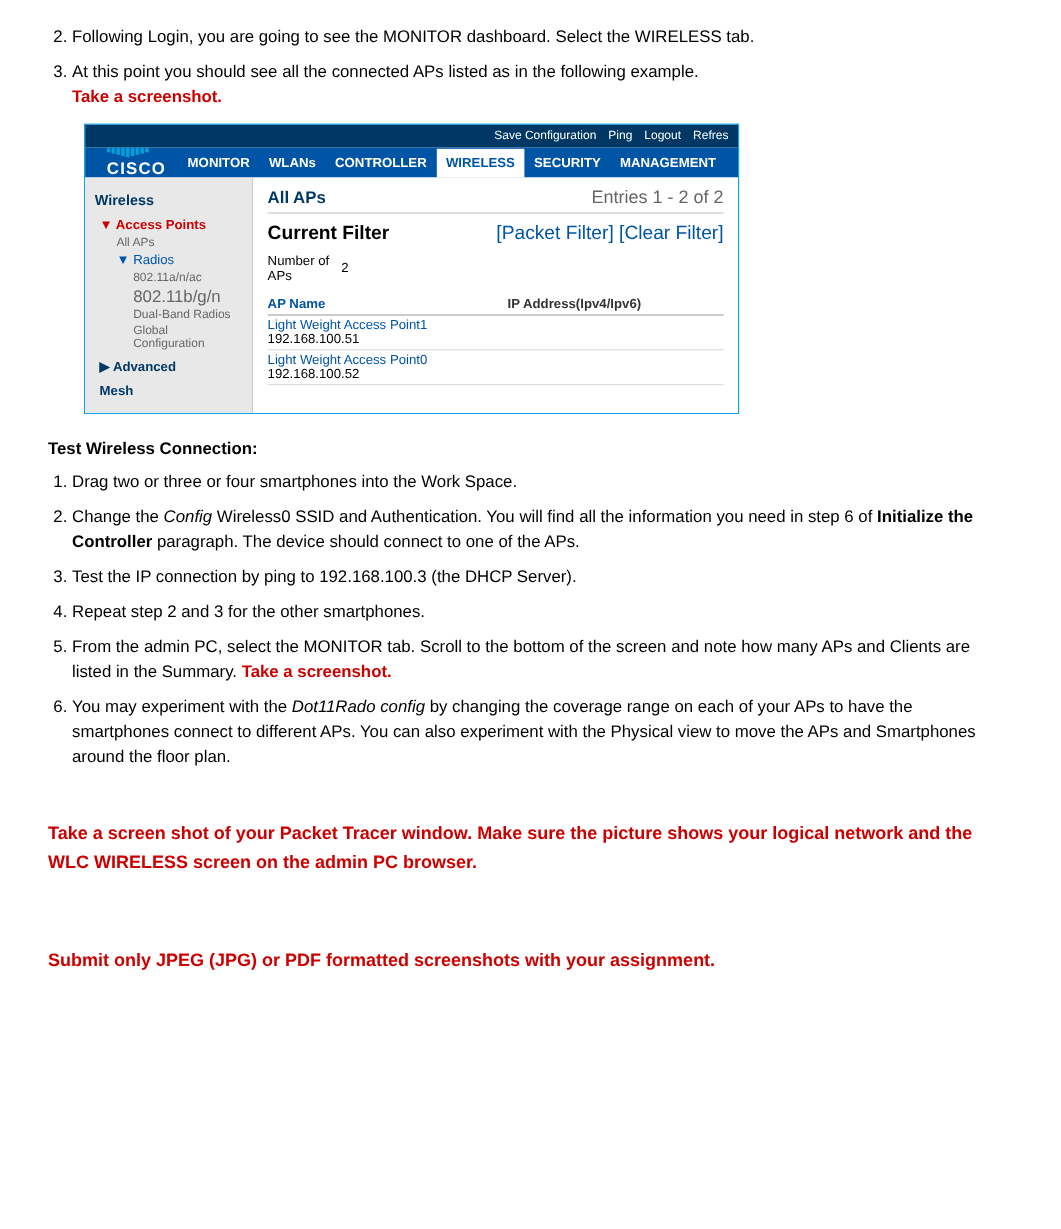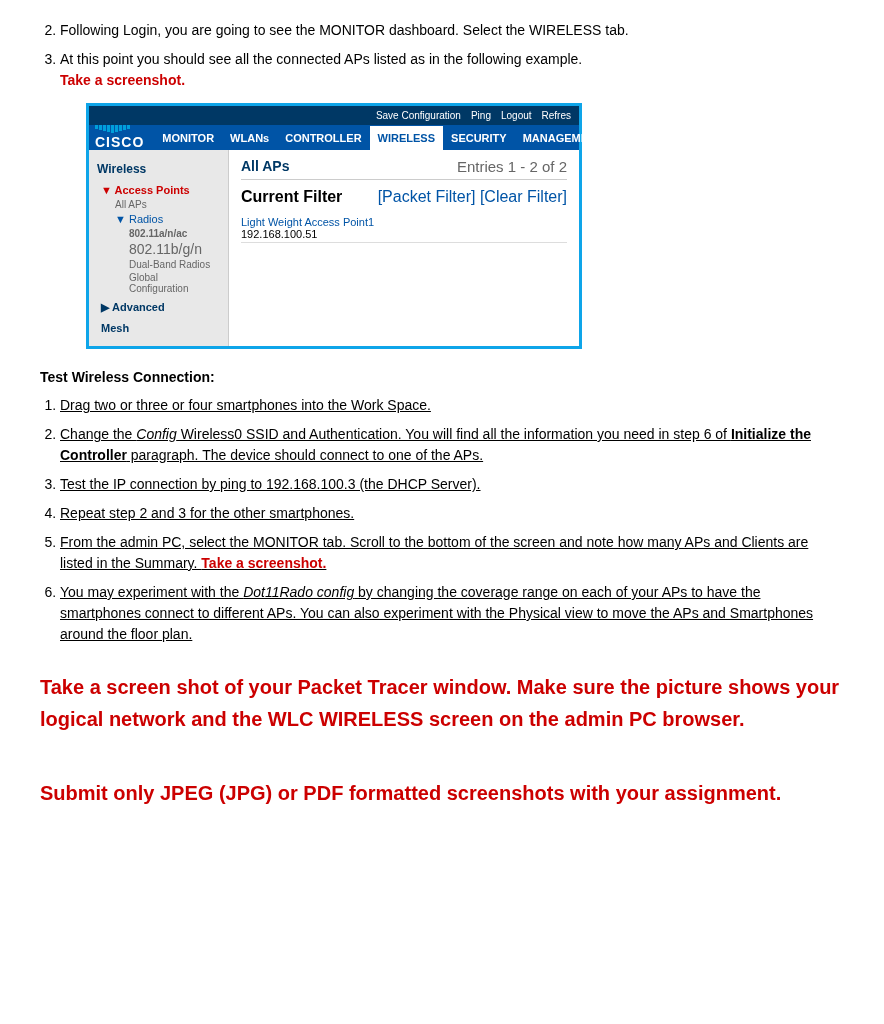--- a/index.html
+++ b/index.html
@@ -23,9 +23,9 @@
       font-weight: bold;
     }
     .screenshot-container {
-      margin: 12px 0 12px 46px;
-      border: 3px solid #0ea5e9;
-      width: 496px;
+      margin: 12px 0 12px 30px;
+      border: 1px solid #0ea5e9;
+      width: 546px;
       font-size: 11px;
     }
     

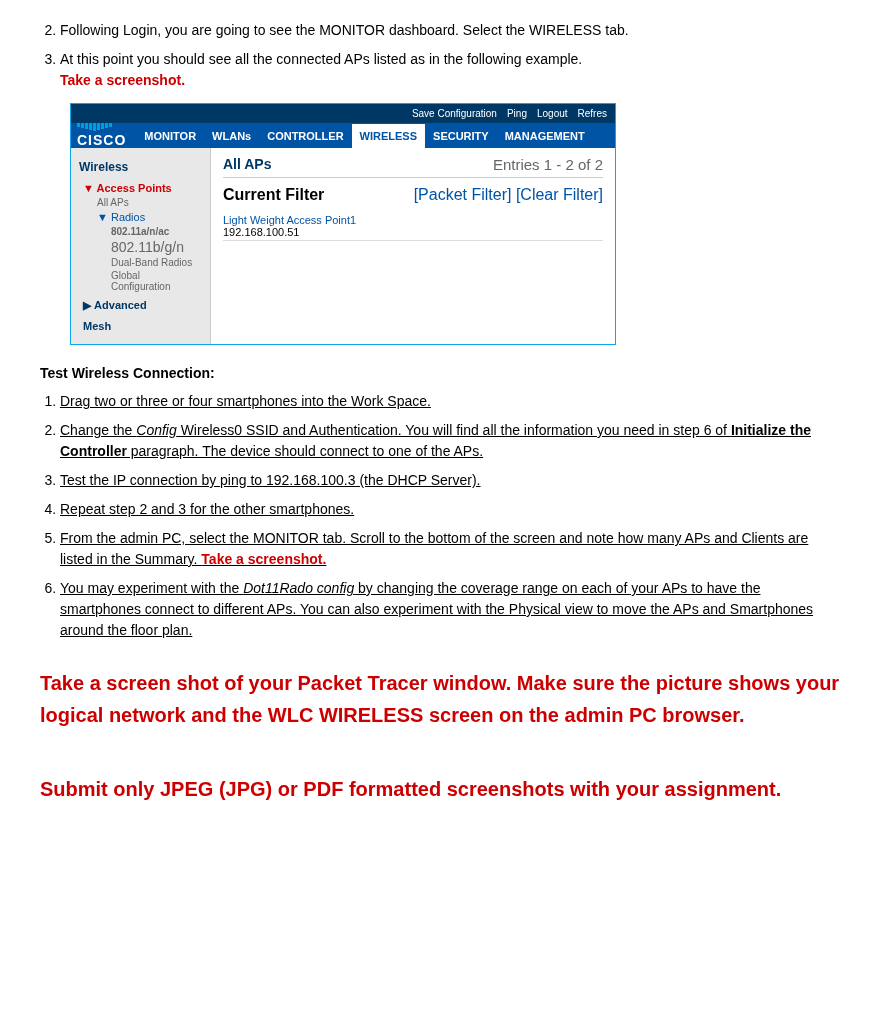--- a/index.html
+++ b/index.html
@@ -46,7 +46,7 @@
       background: #0054a6;
       display: flex;
       align-items: center;
-      padding: 0 6px;
+      padding: 0 18px;
     }
     .cisco-logo {
       display: flex;

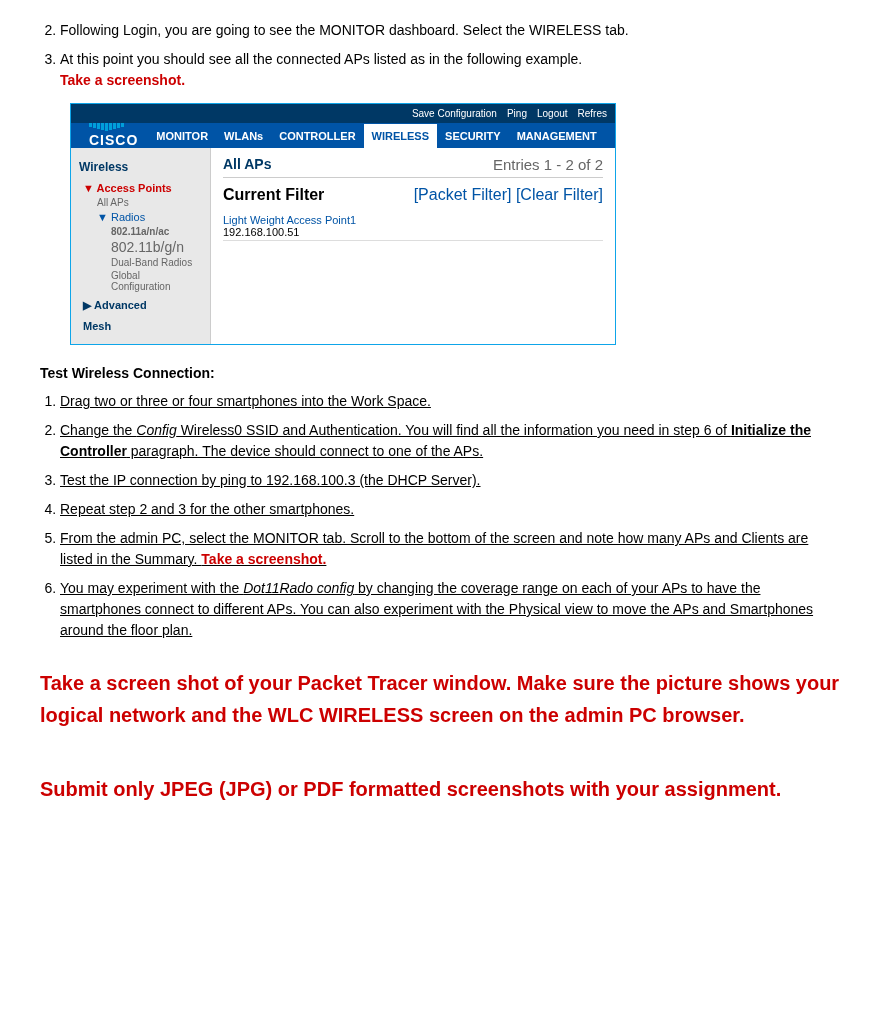--- a/index.html
+++ b/index.html
@@ -300,6 +300,10 @@
         <span class="filter-label">Current Filter</span>
         <span class="filter-links">[Packet Filter] [Clear Filter]</span>
       </div>
+      <div class="number-row">
+        <span>Number of<br>APs</span>
+        <span>2</span>
+      </div>
       <div class="table-row">
         <span class="col-name" style="color:#0054a6;">Light Weight Access Point1</span>
         <span class="col-ip">192.168.100.51</span>

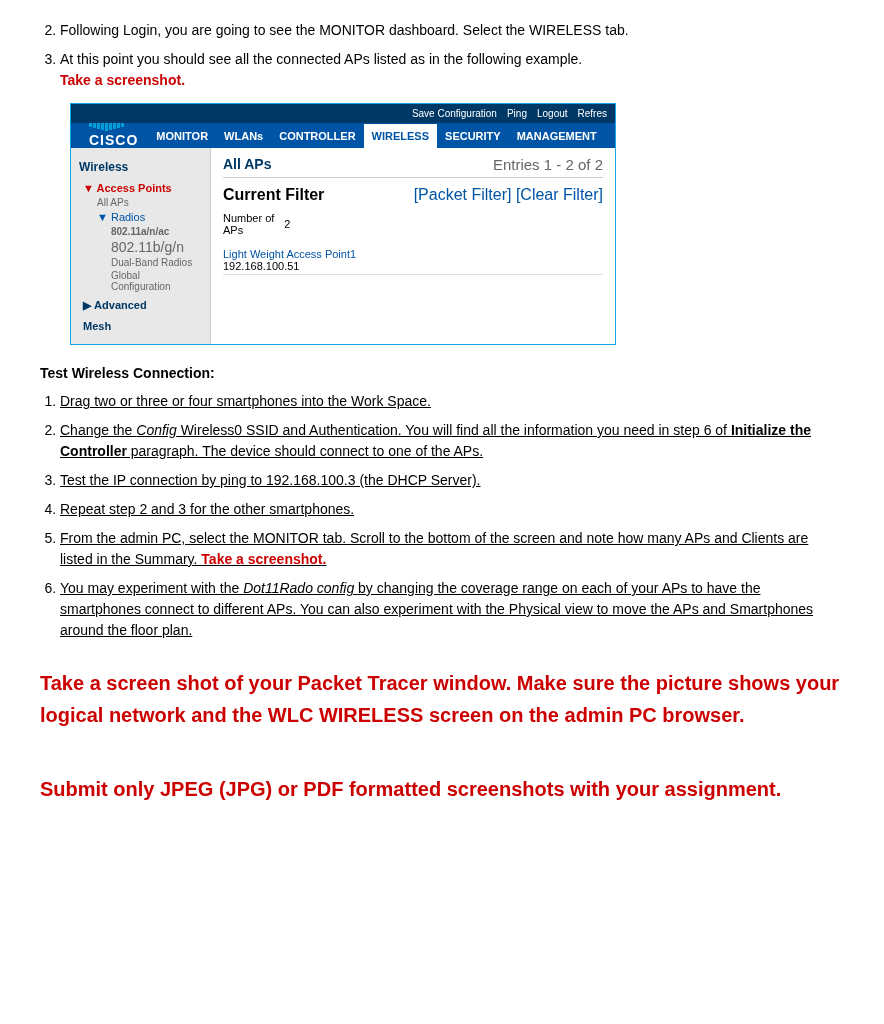--- a/index.html
+++ b/index.html
@@ -276,7 +276,7 @@
           <div class="sidebar-item">All APs</div>
           <div class="sidebar-subsection-header">▼ Radios</div>
           <div class="sidebar-sub">
-            <div class="sidebar-item" style="font-size:10px;color:#666;font-weight:bold;">802.11a/n/ac</div>
+            <div class="sidebar-item" style="font-size:10px;color:#666;">802.11a/n/ac</div>
             <div class="sidebar-item" style="font-size:14px;color:#666;">802.11b/g/n</div>
             <div class="sidebar-item" style="font-size:10px;color:#666;">Dual-Band Radios</div>
             <div class="sidebar-item" style="font-size:10px;color:#666;">Global Configuration</div>

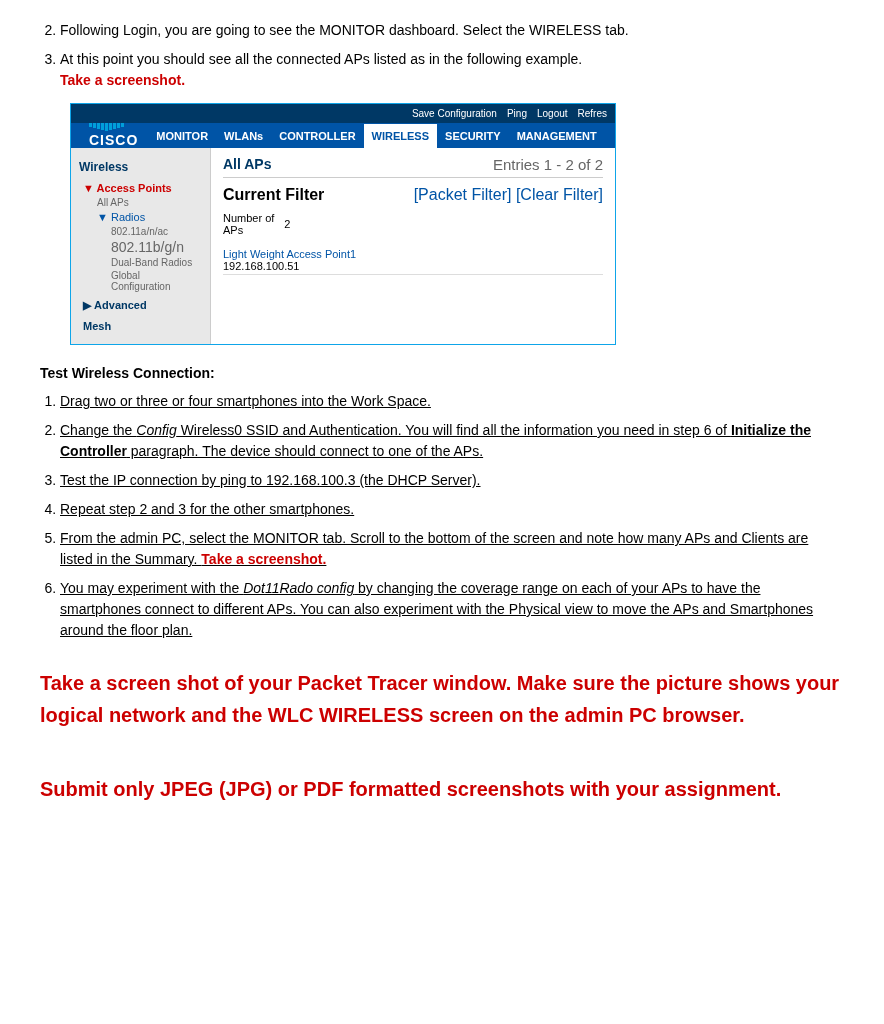--- a/index.html
+++ b/index.html
@@ -304,6 +304,10 @@
         <span>Number of<br>APs</span>
         <span>2</span>
       </div>
+      <div class="table-header-row">
+        <span class="col-name">AP Name</span>
+        <span class="col-ip">IP Address(Ipv4/Ipv6)</span>
+      </div>
       <div class="table-row">
         <span class="col-name" style="color:#0054a6;">Light Weight Access Point1</span>
         <span class="col-ip">192.168.100.51</span>

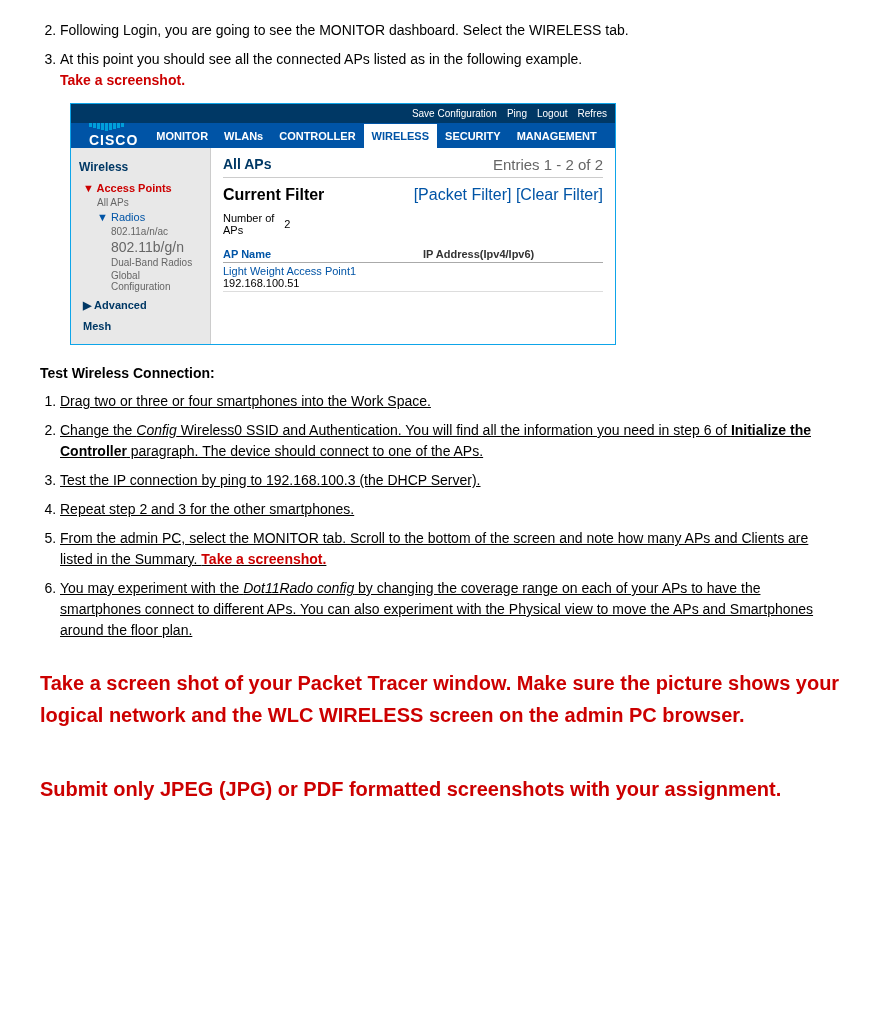--- a/index.html
+++ b/index.html
@@ -312,6 +312,10 @@
         <span class="col-name" style="color:#0054a6;">Light Weight Access Point1</span>
         <span class="col-ip">192.168.100.51</span>
       </div>
+      <div class="table-row">
+        <span class="col-name" style="color:#0054a6;">Light Weight Access Point0</span>
+        <span class="col-ip">192.168.100.52</span>
+      </div>
     </div>
   </div>
 </div>

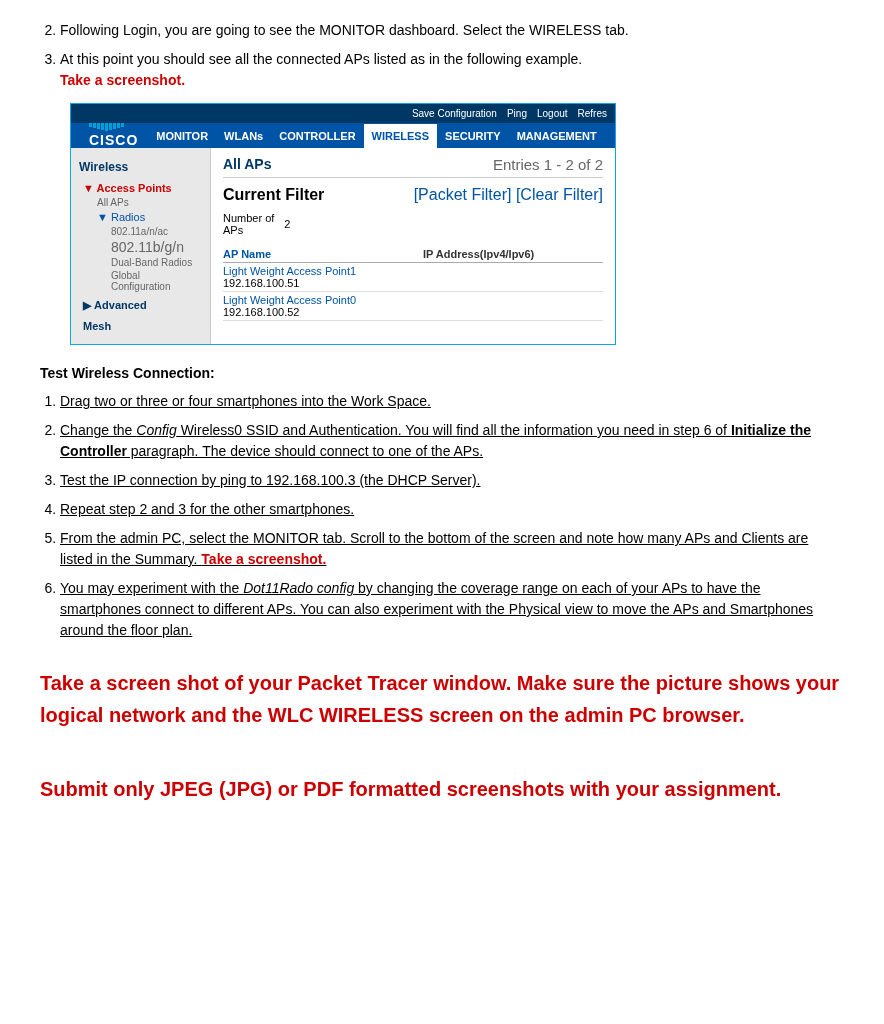--- a/index.html
+++ b/index.html
@@ -204,7 +204,6 @@
     .sub-list li {
       margin-bottom: 8px;
       line-height: 1.5;
-      text-decoration: underline;
     }
     .italic { font-style: italic; }
     .bold { font-weight: bold; }

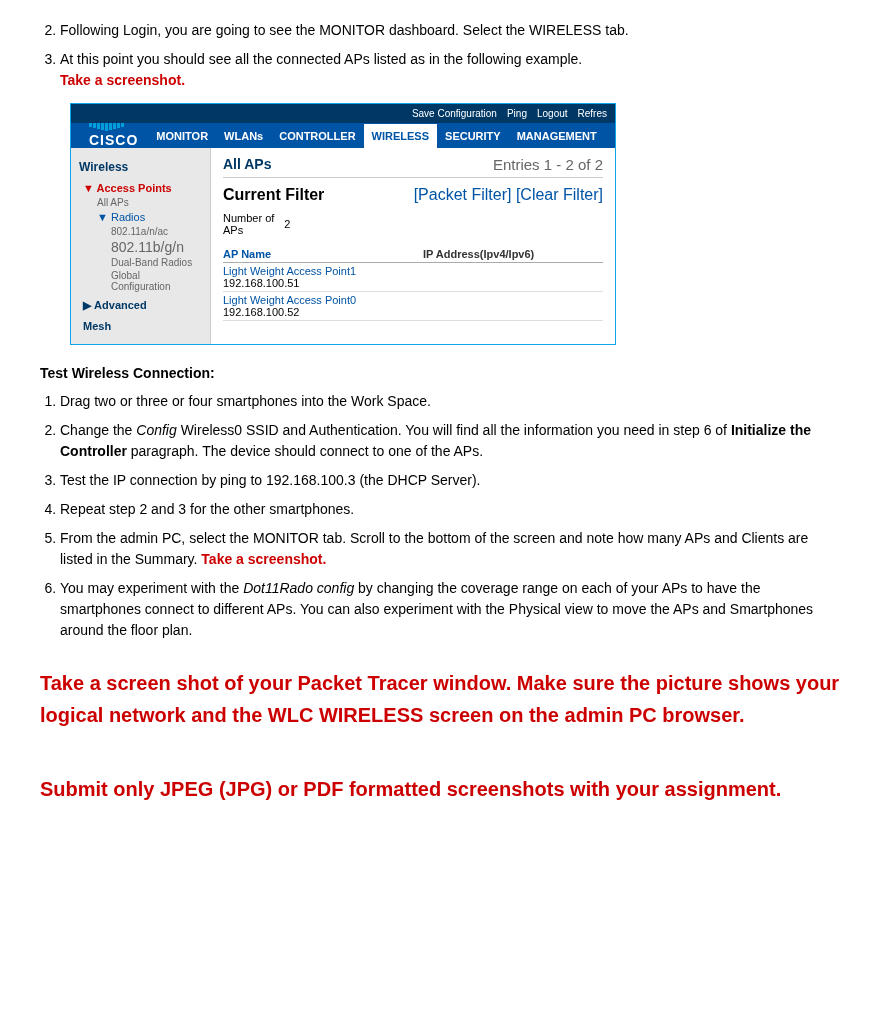--- a/index.html
+++ b/index.html
@@ -210,9 +210,9 @@
     .big-red {
       color: #cc0000;
       font-weight: bold;
-      font-size: 20px;
+      font-size: 15px;
       line-height: 1.6;
-      margin-top: 26px;
+      margin-top: 42px;
     }
   </style>
 </head>

